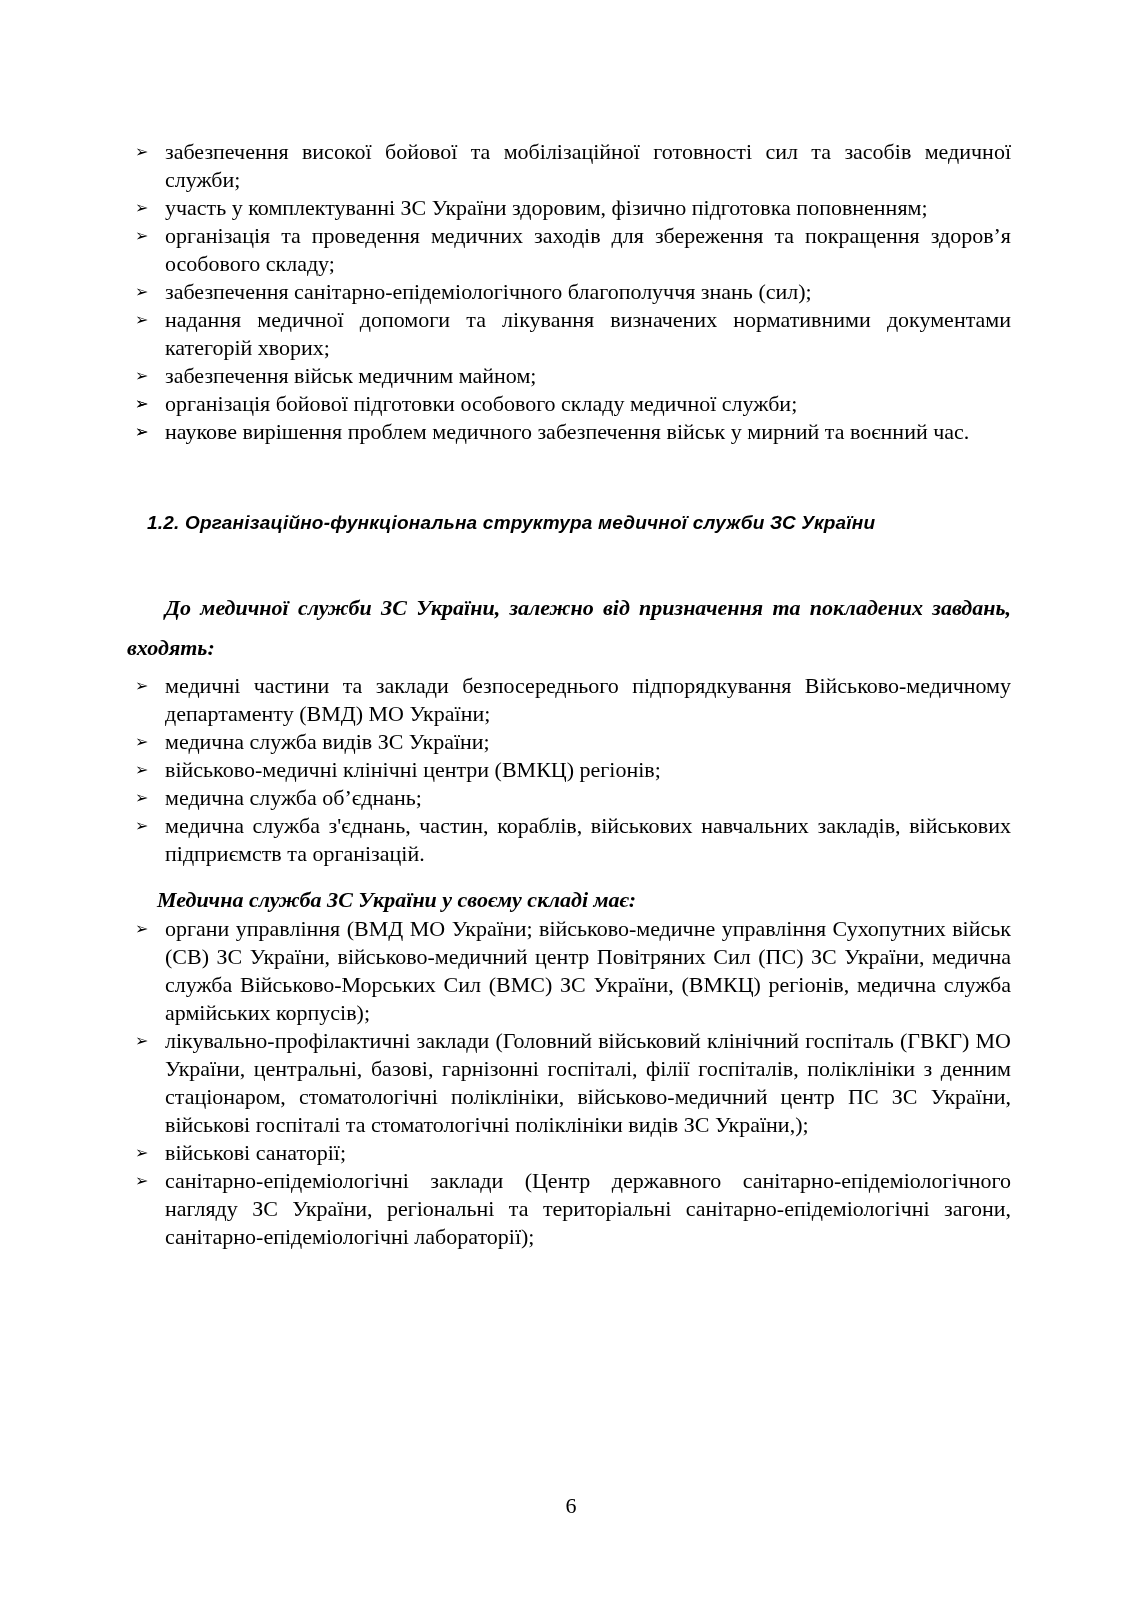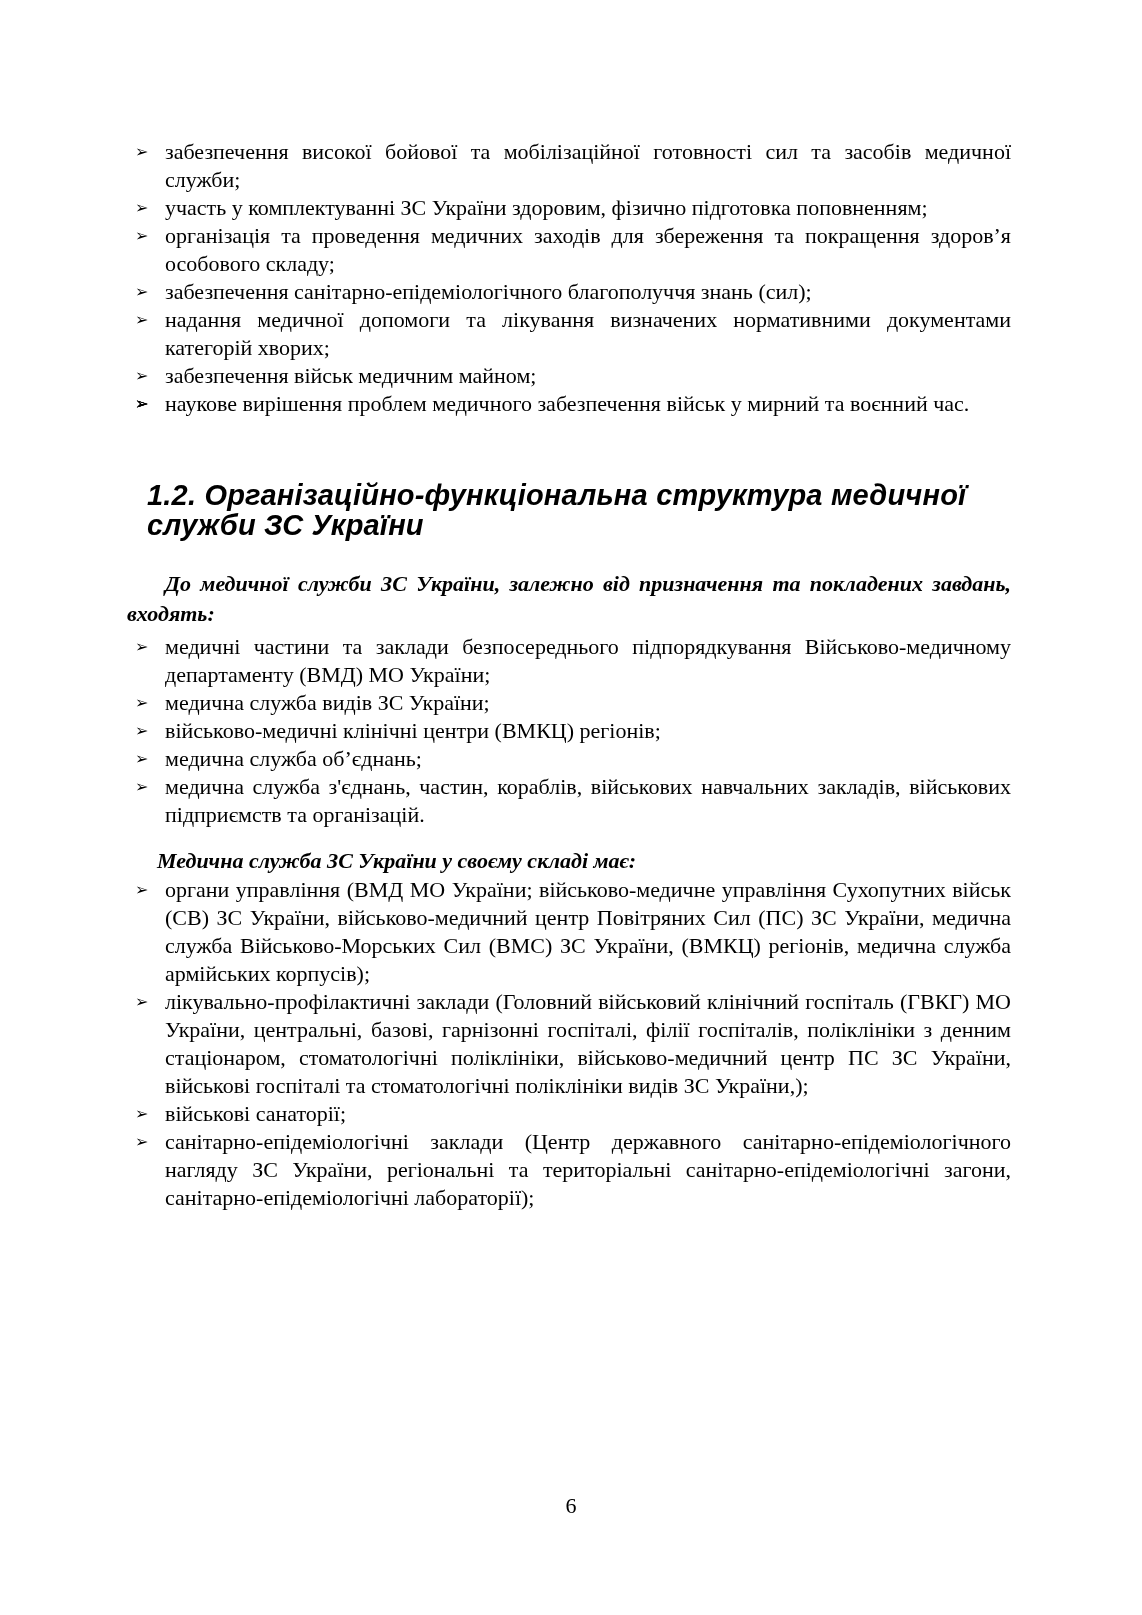--- a/index.html
+++ b/index.html
@@ -116,6 +116,7 @@
     </li>
     <li>
       <span class="marker">➢</span>
+      <span>організація бойової підготовки особового складу медичної служби;</span>
     </li>
     <li>
       <span class="marker">➢</span>

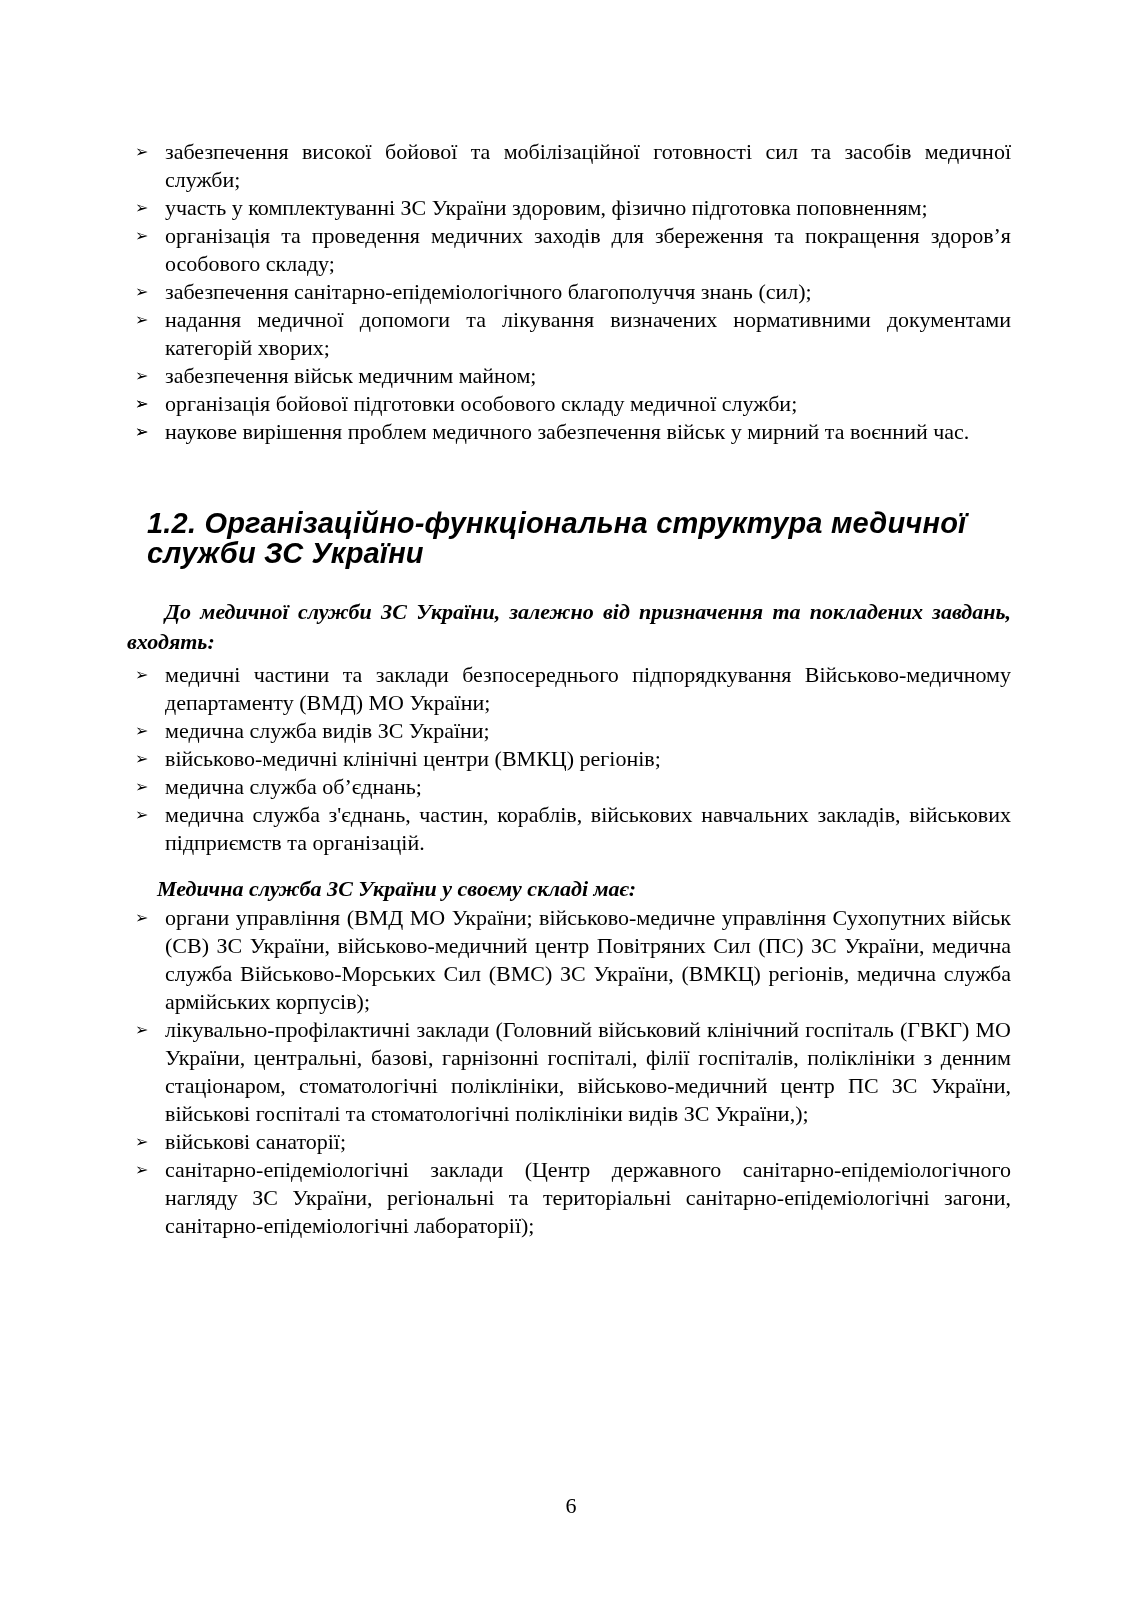--- a/index.html
+++ b/index.html
@@ -43,7 +43,7 @@
     font-family: "Liberation Sans", "DejaVu Sans", sans-serif;
     font-weight: bold;
     font-style: italic;
-    font-size: 29px;
+    font-size: 19px;
     line-height: 30px;
     margin: 62px 16px 0 20px;
     text-align: left;

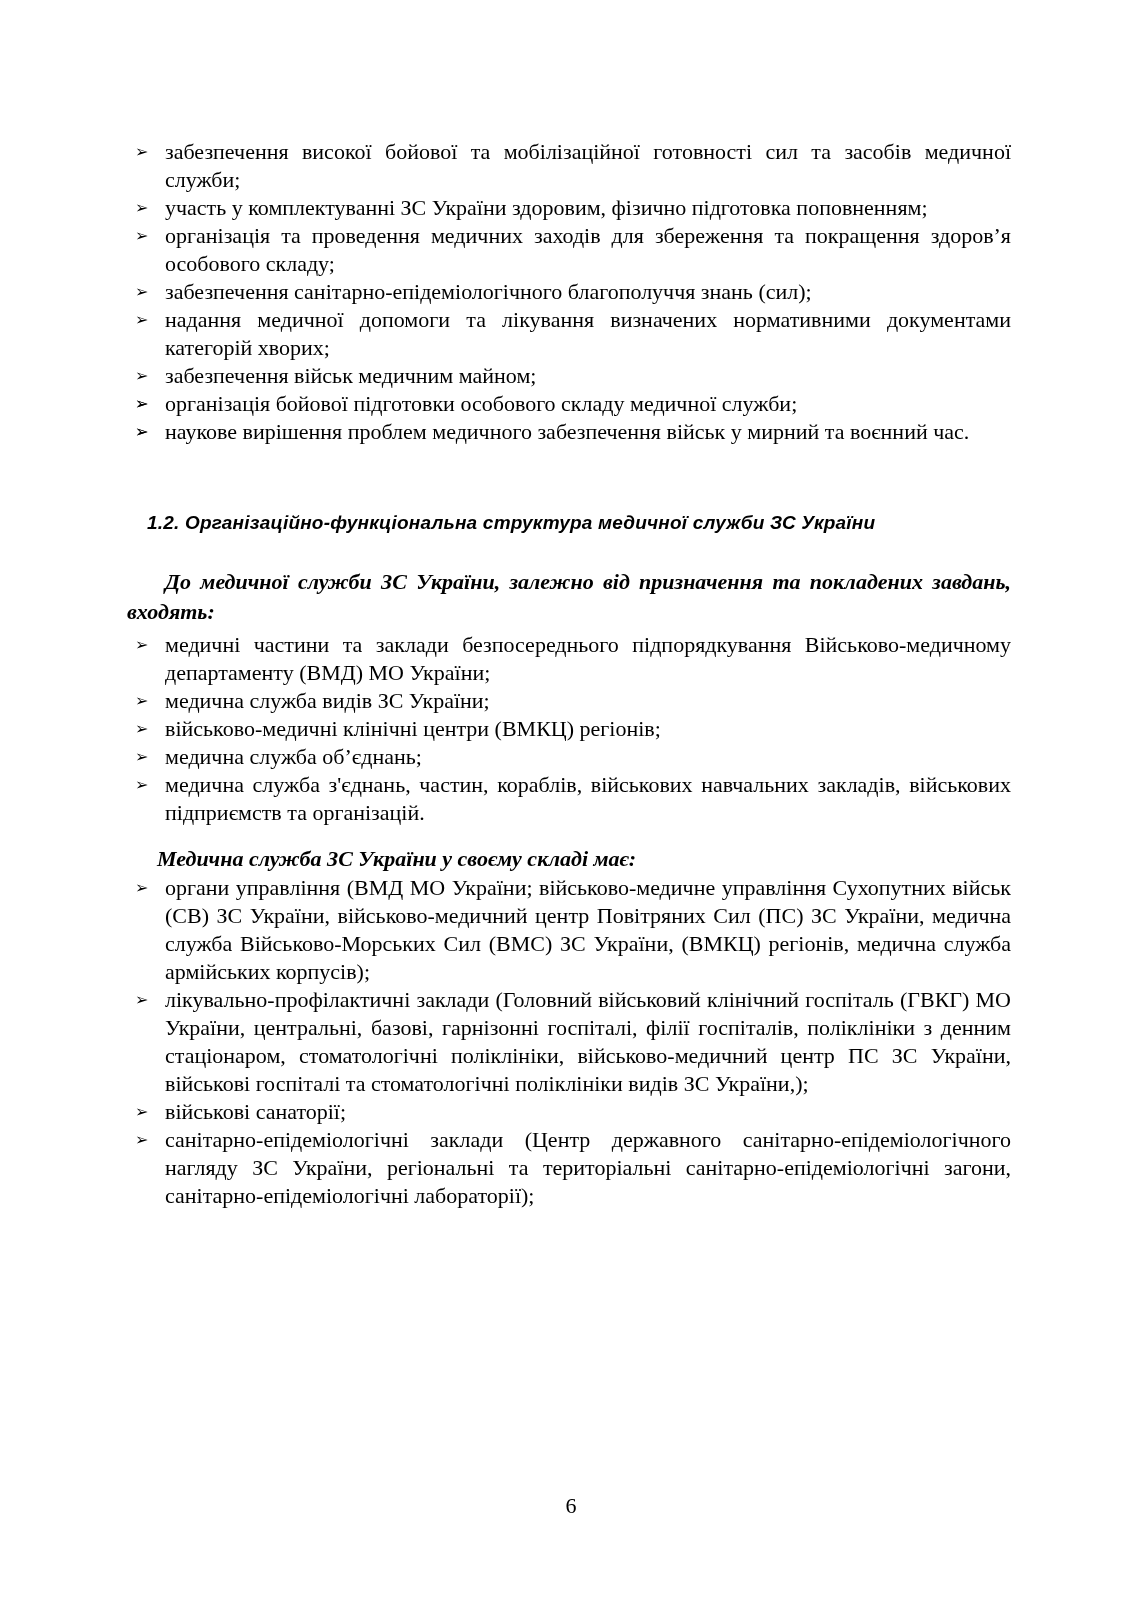--- a/index.html
+++ b/index.html
@@ -56,8 +56,8 @@
     text-justify: inter-word;
   }
   p.intro-paragraph {
-    margin-top: 29px;
-    line-height: 30px;
+    margin-top: 50px;
+    line-height: 40px;
     text-indent: 38px;
   }
   p.composition-intro {

